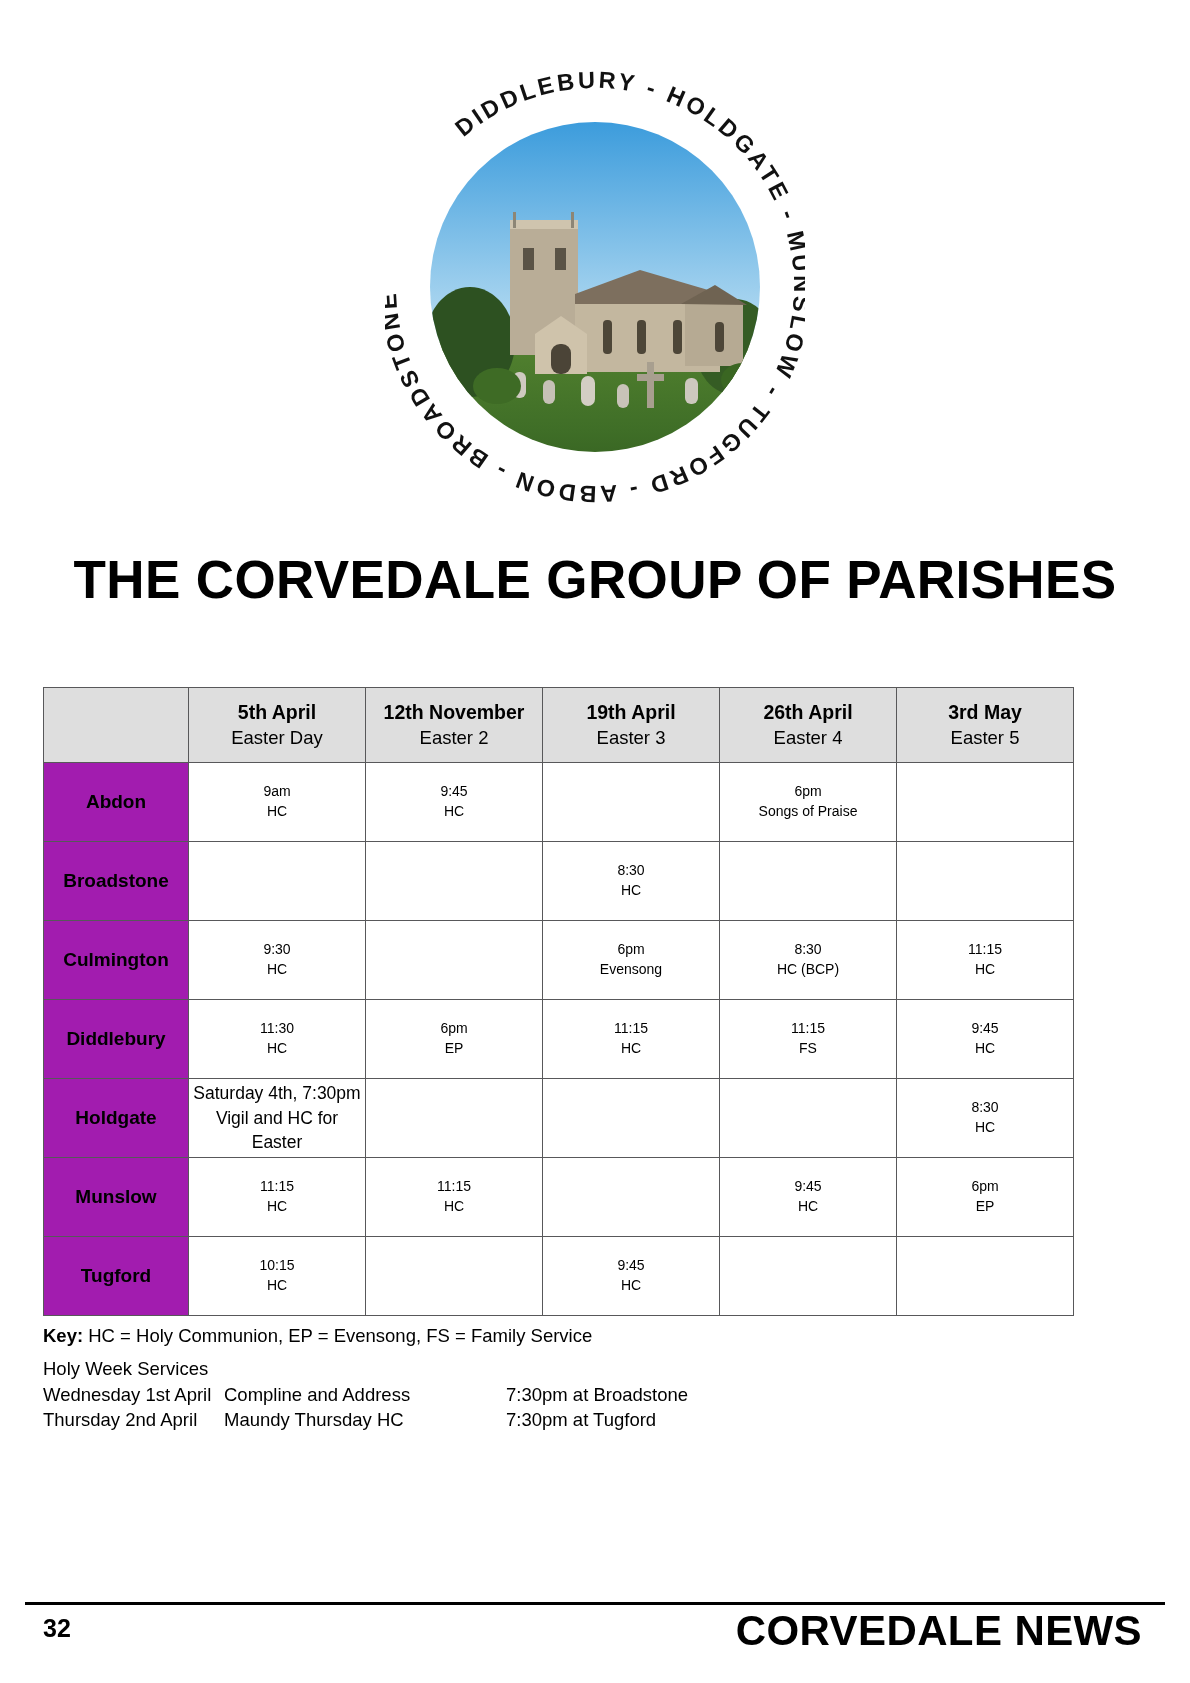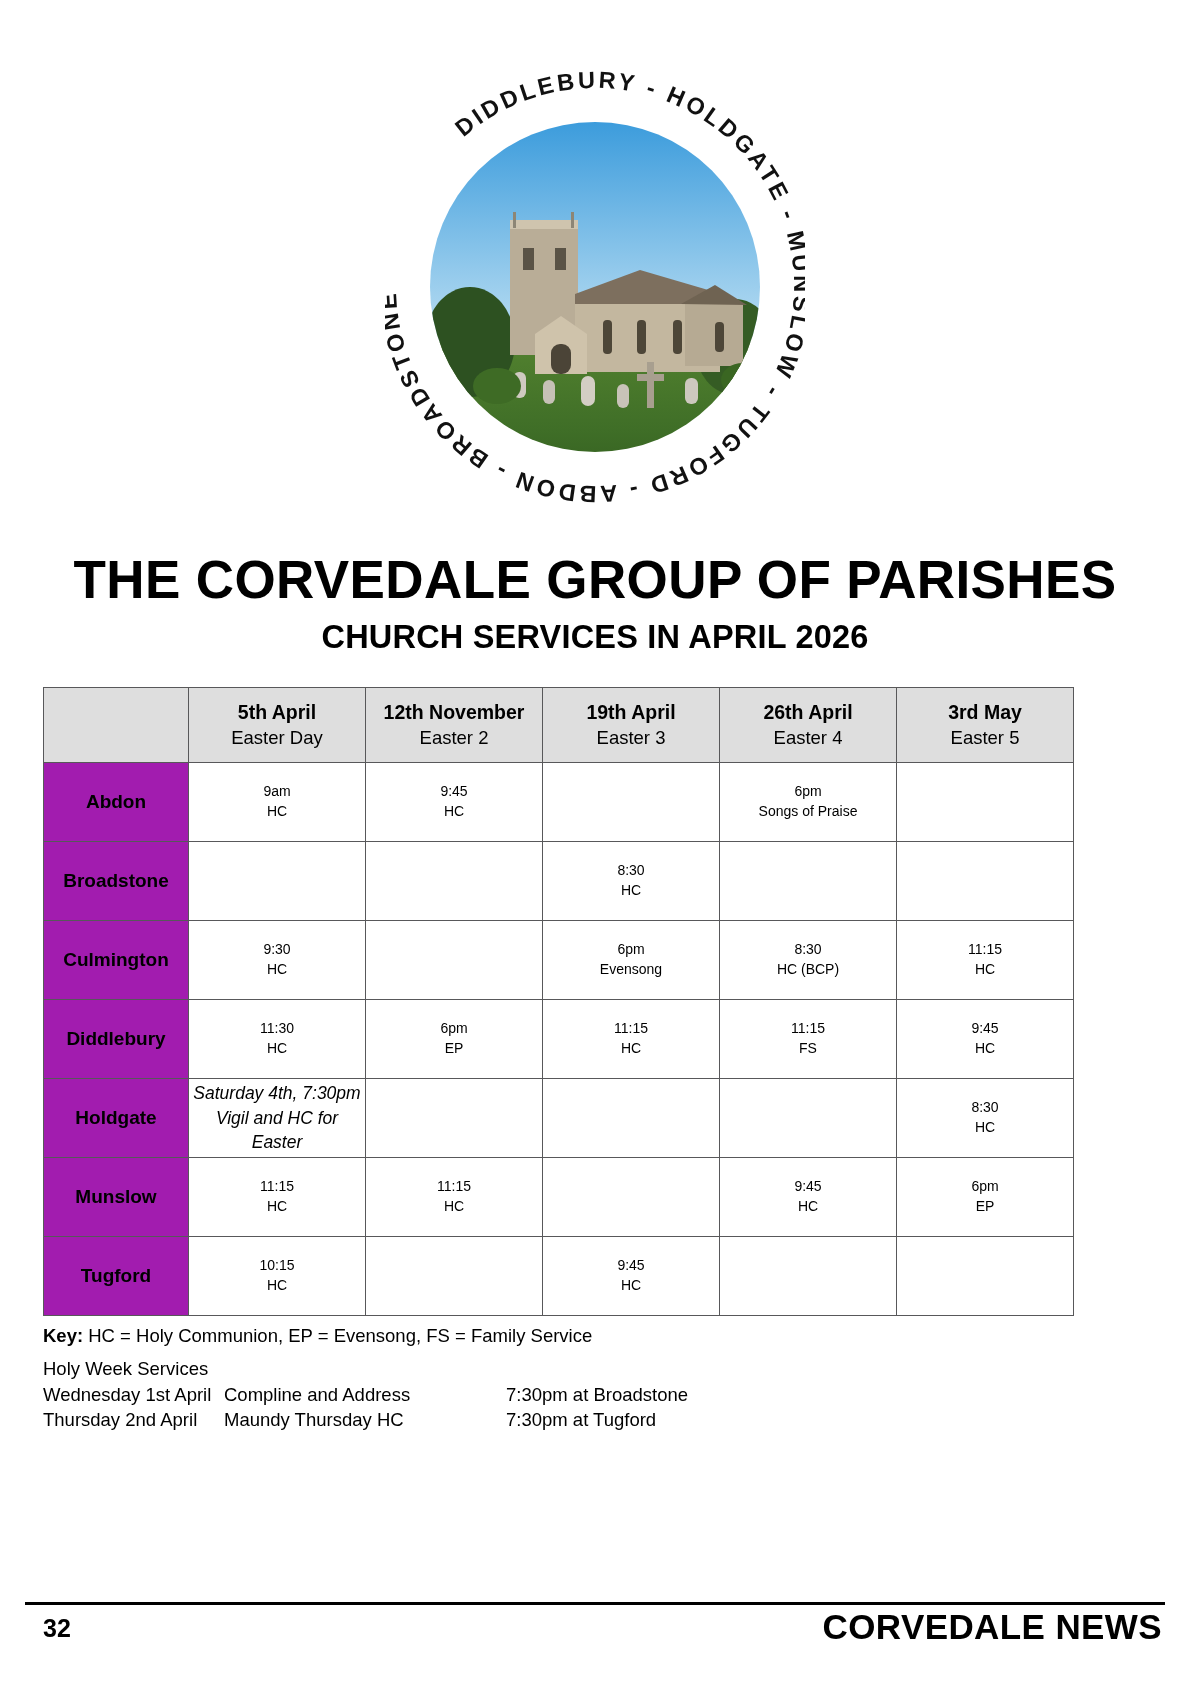--- a/index.html
+++ b/index.html
@@ -241,7 +241,6 @@
 
 <div class="title-block">
   <h1 class="main-title">THE CORVEDALE GROUP OF PARISHES</h1>
-  <div class="sub-title">CHURCH SERVICES IN APRIL 2026</div>
 </div>
 
 <table class="services-table">

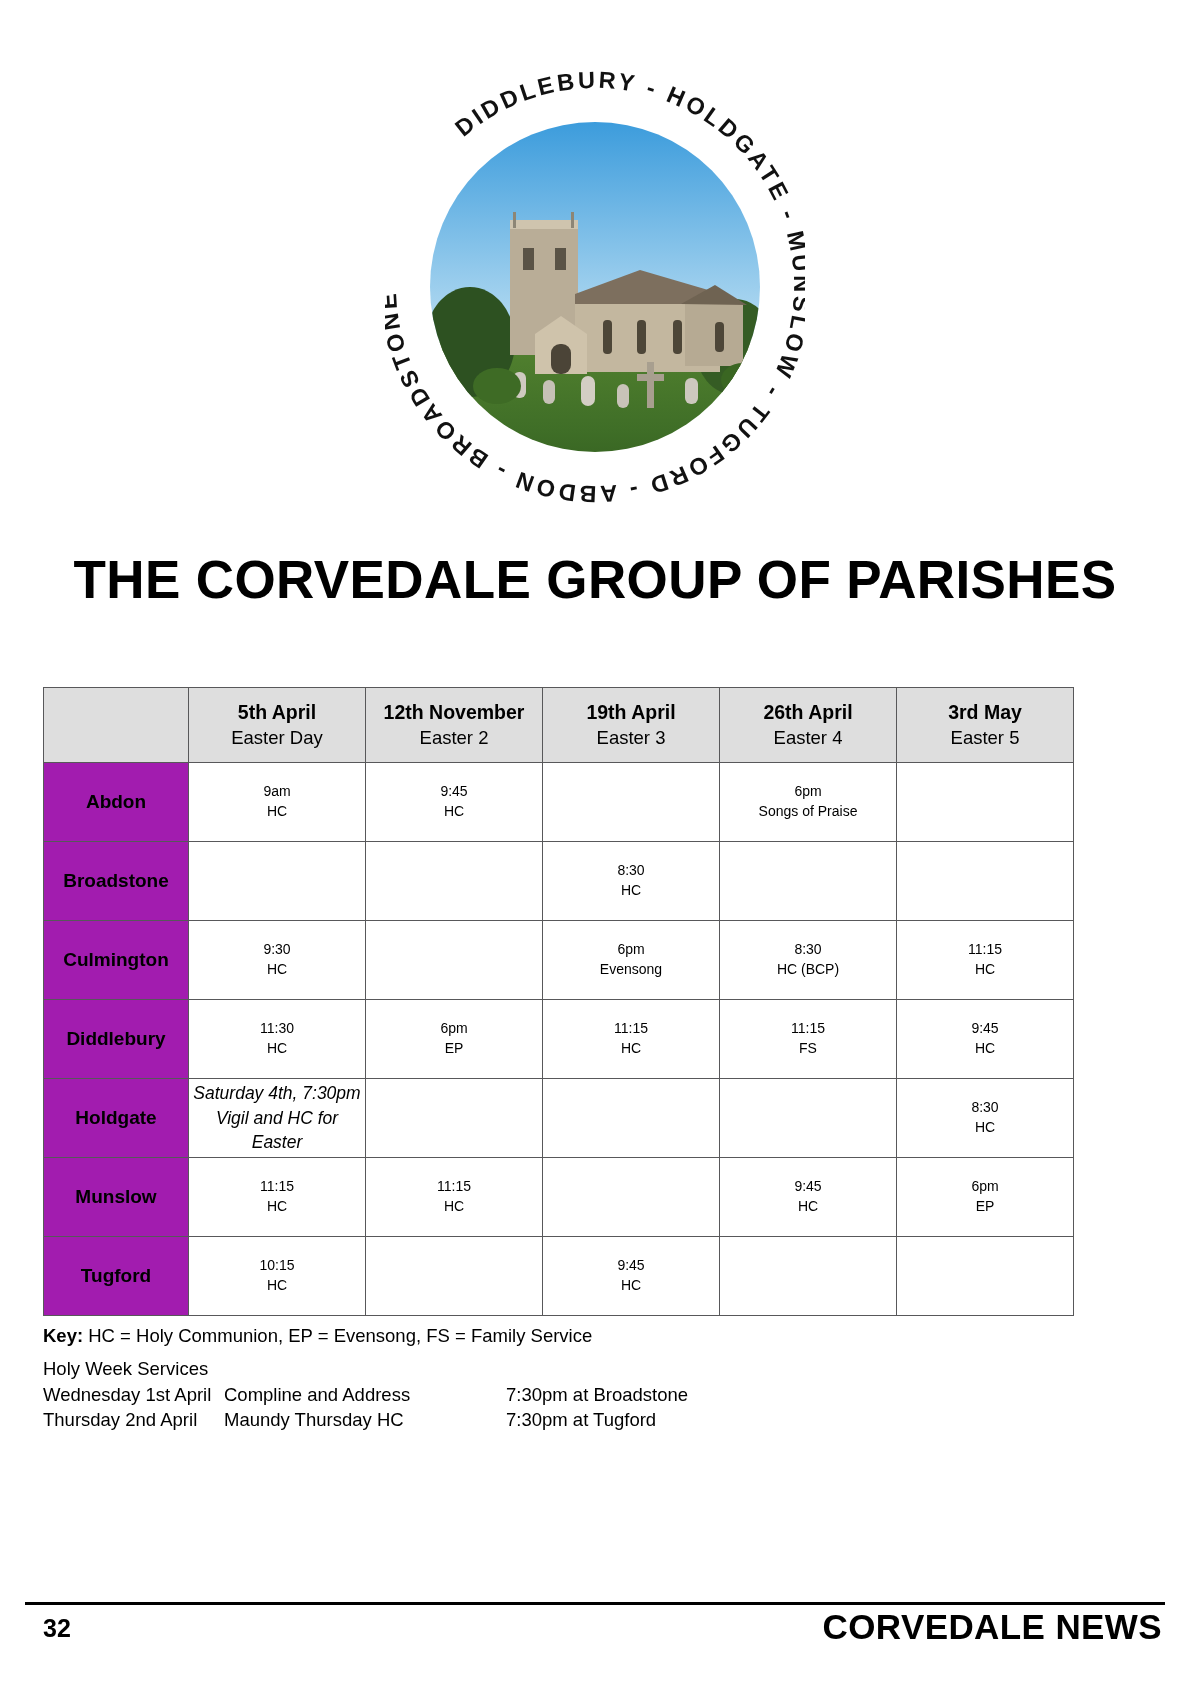--- a/index.html
+++ b/index.html
@@ -108,7 +108,6 @@
   }
   .svc-cell .l2 { display: block; }
   .svc-italic {
-    font-style: italic;
     font-size: 17.5px;
     line-height: 1.42;
   }

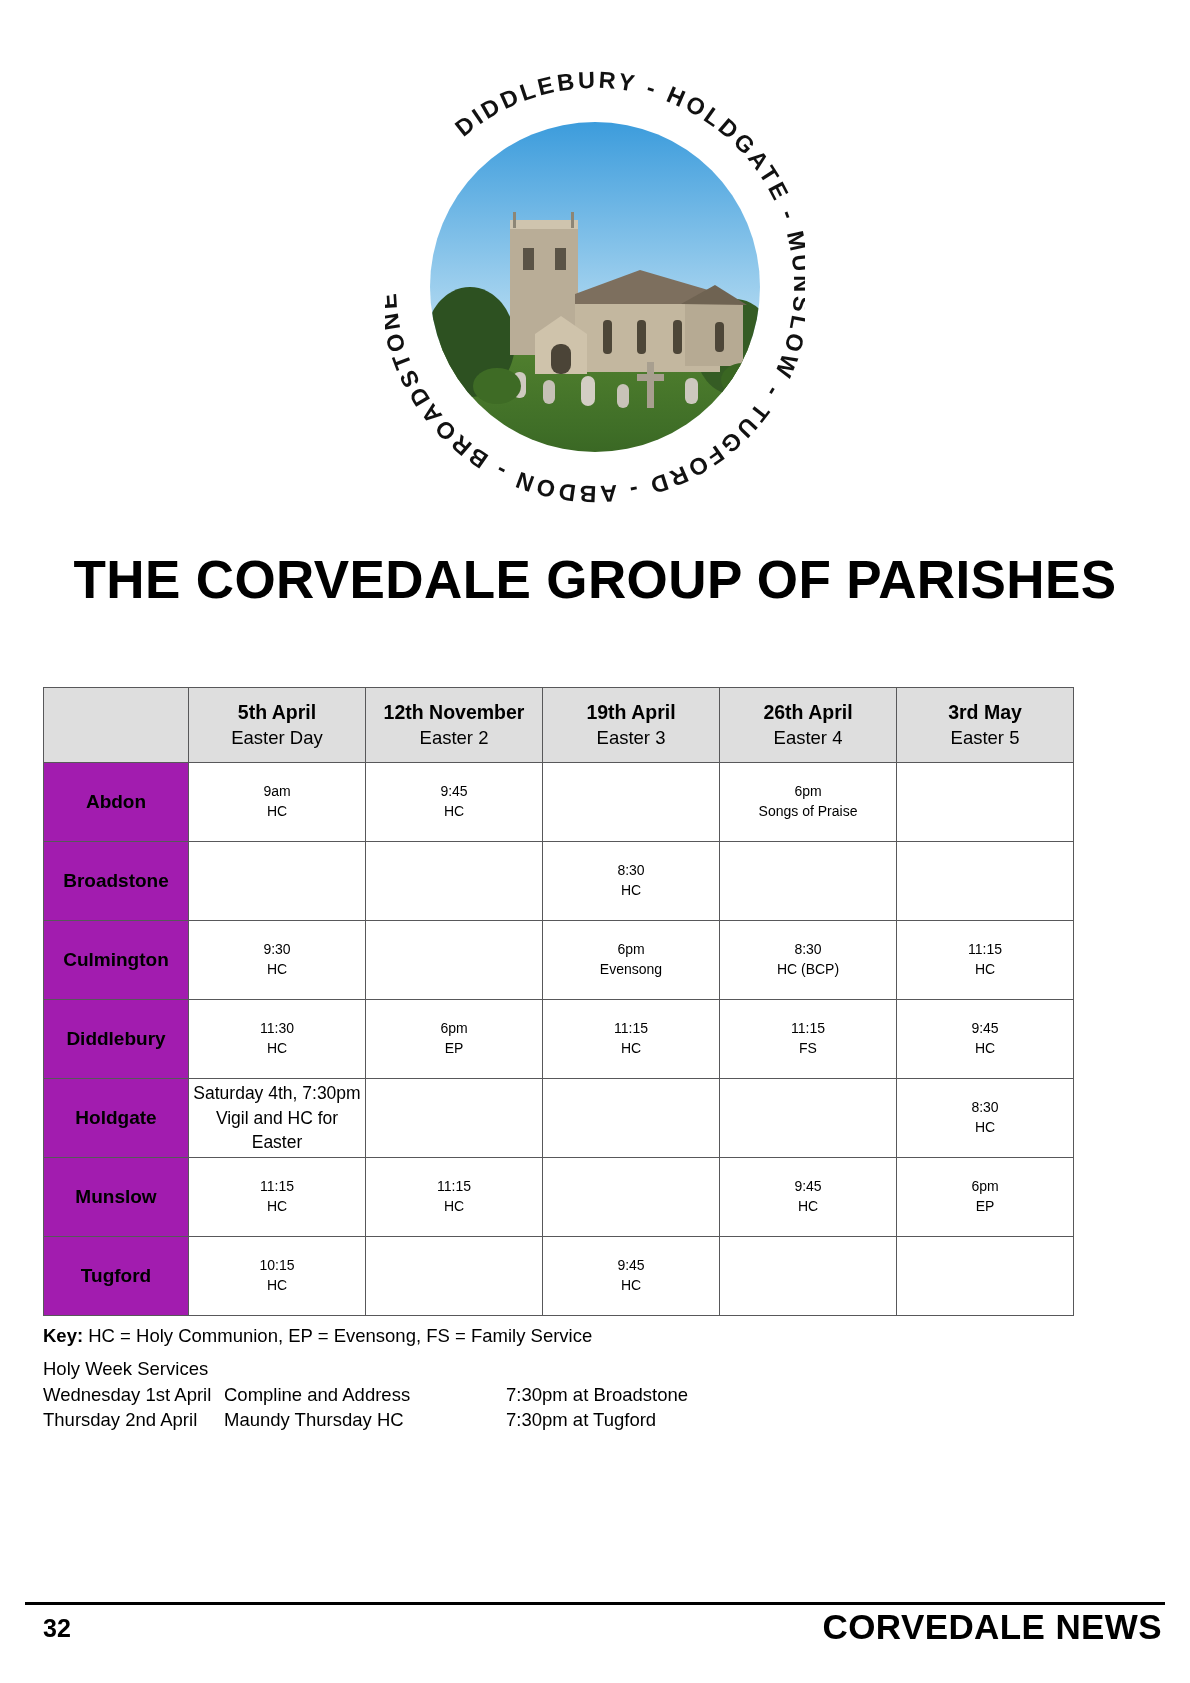--- a/index.html
+++ b/index.html
@@ -162,9 +162,9 @@
   }
   .footer-brand {
     position: absolute;
-    right: 28px;
+    right: 48px;
     top: 1607px;
-    font-size: 35px;
+    font-size: 42px;
     font-weight: bold;
     letter-spacing: 0.4px;
   }

